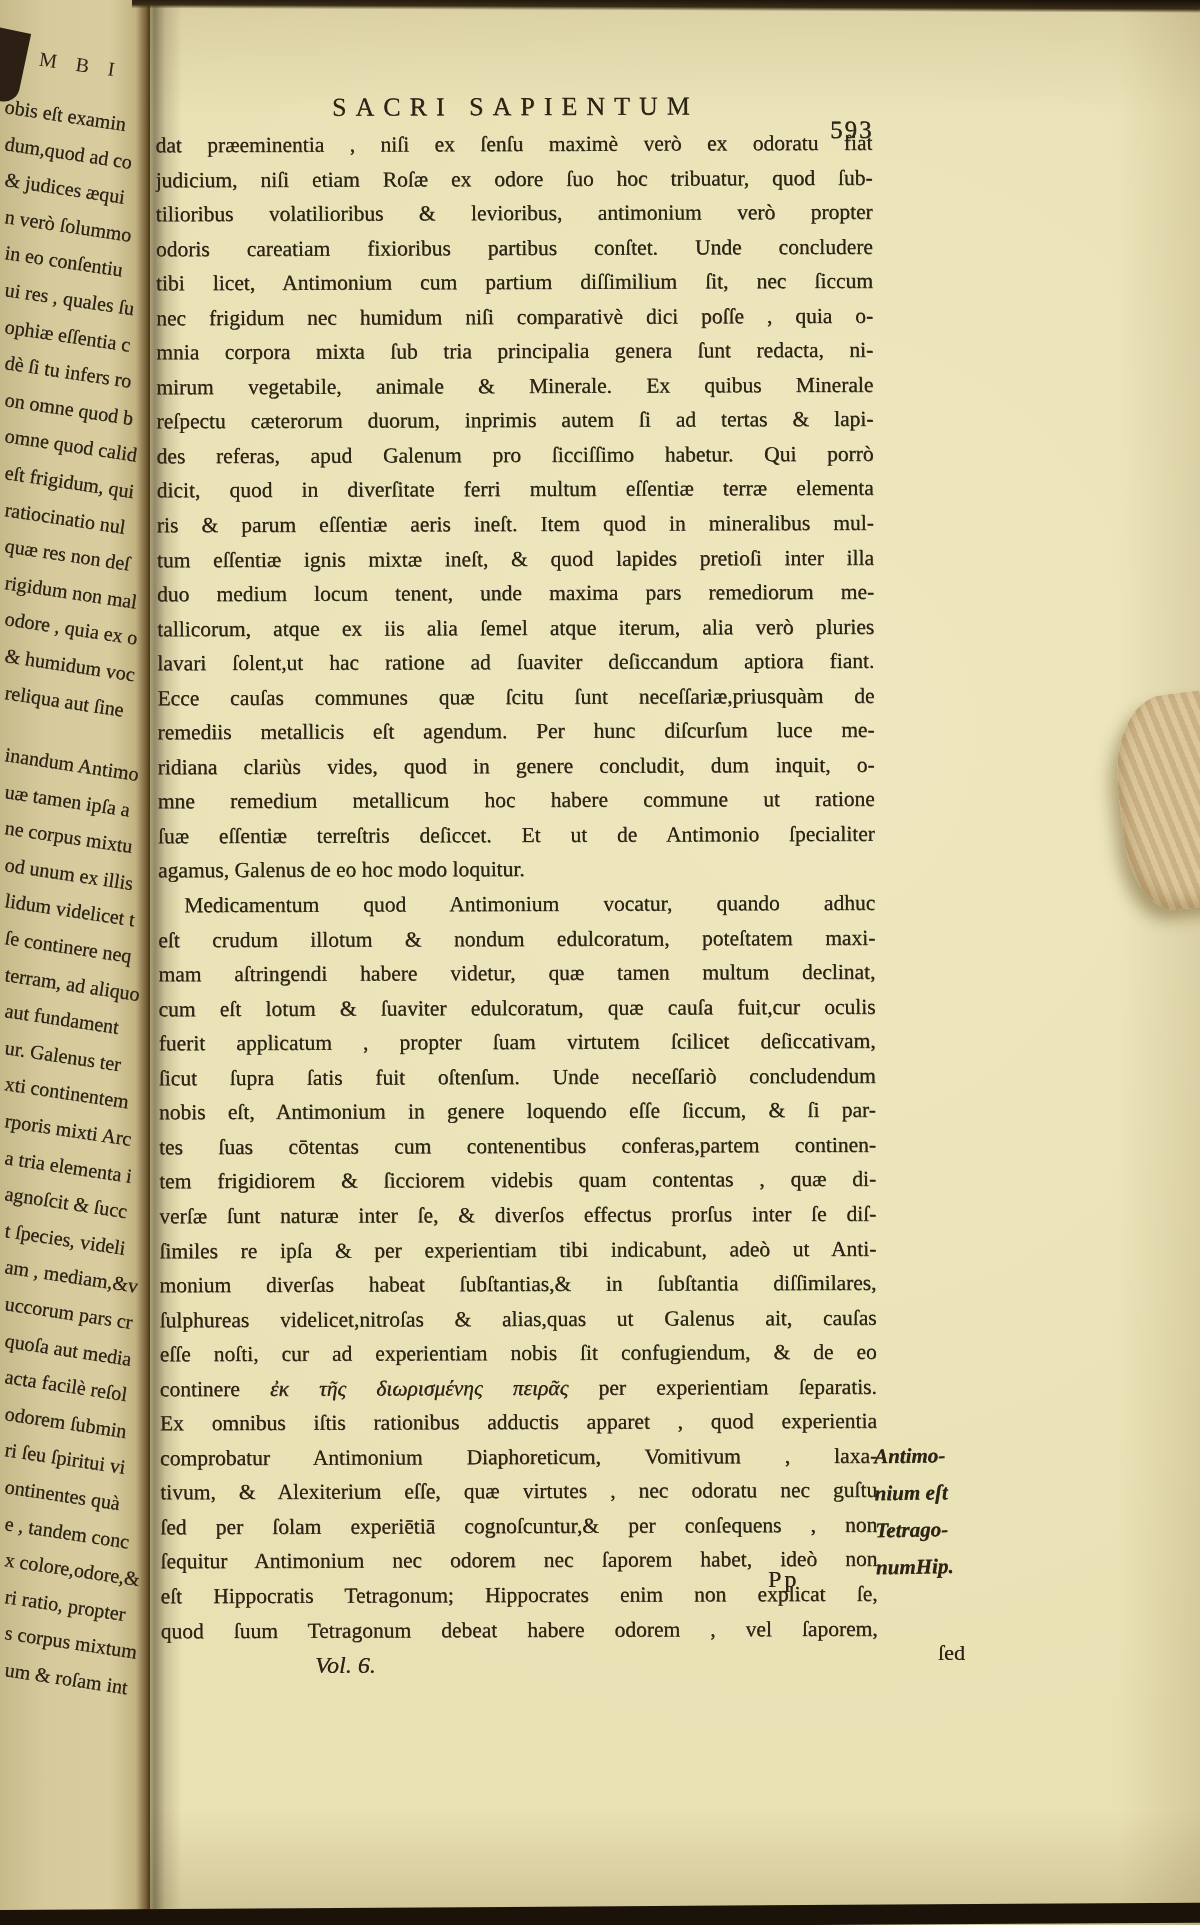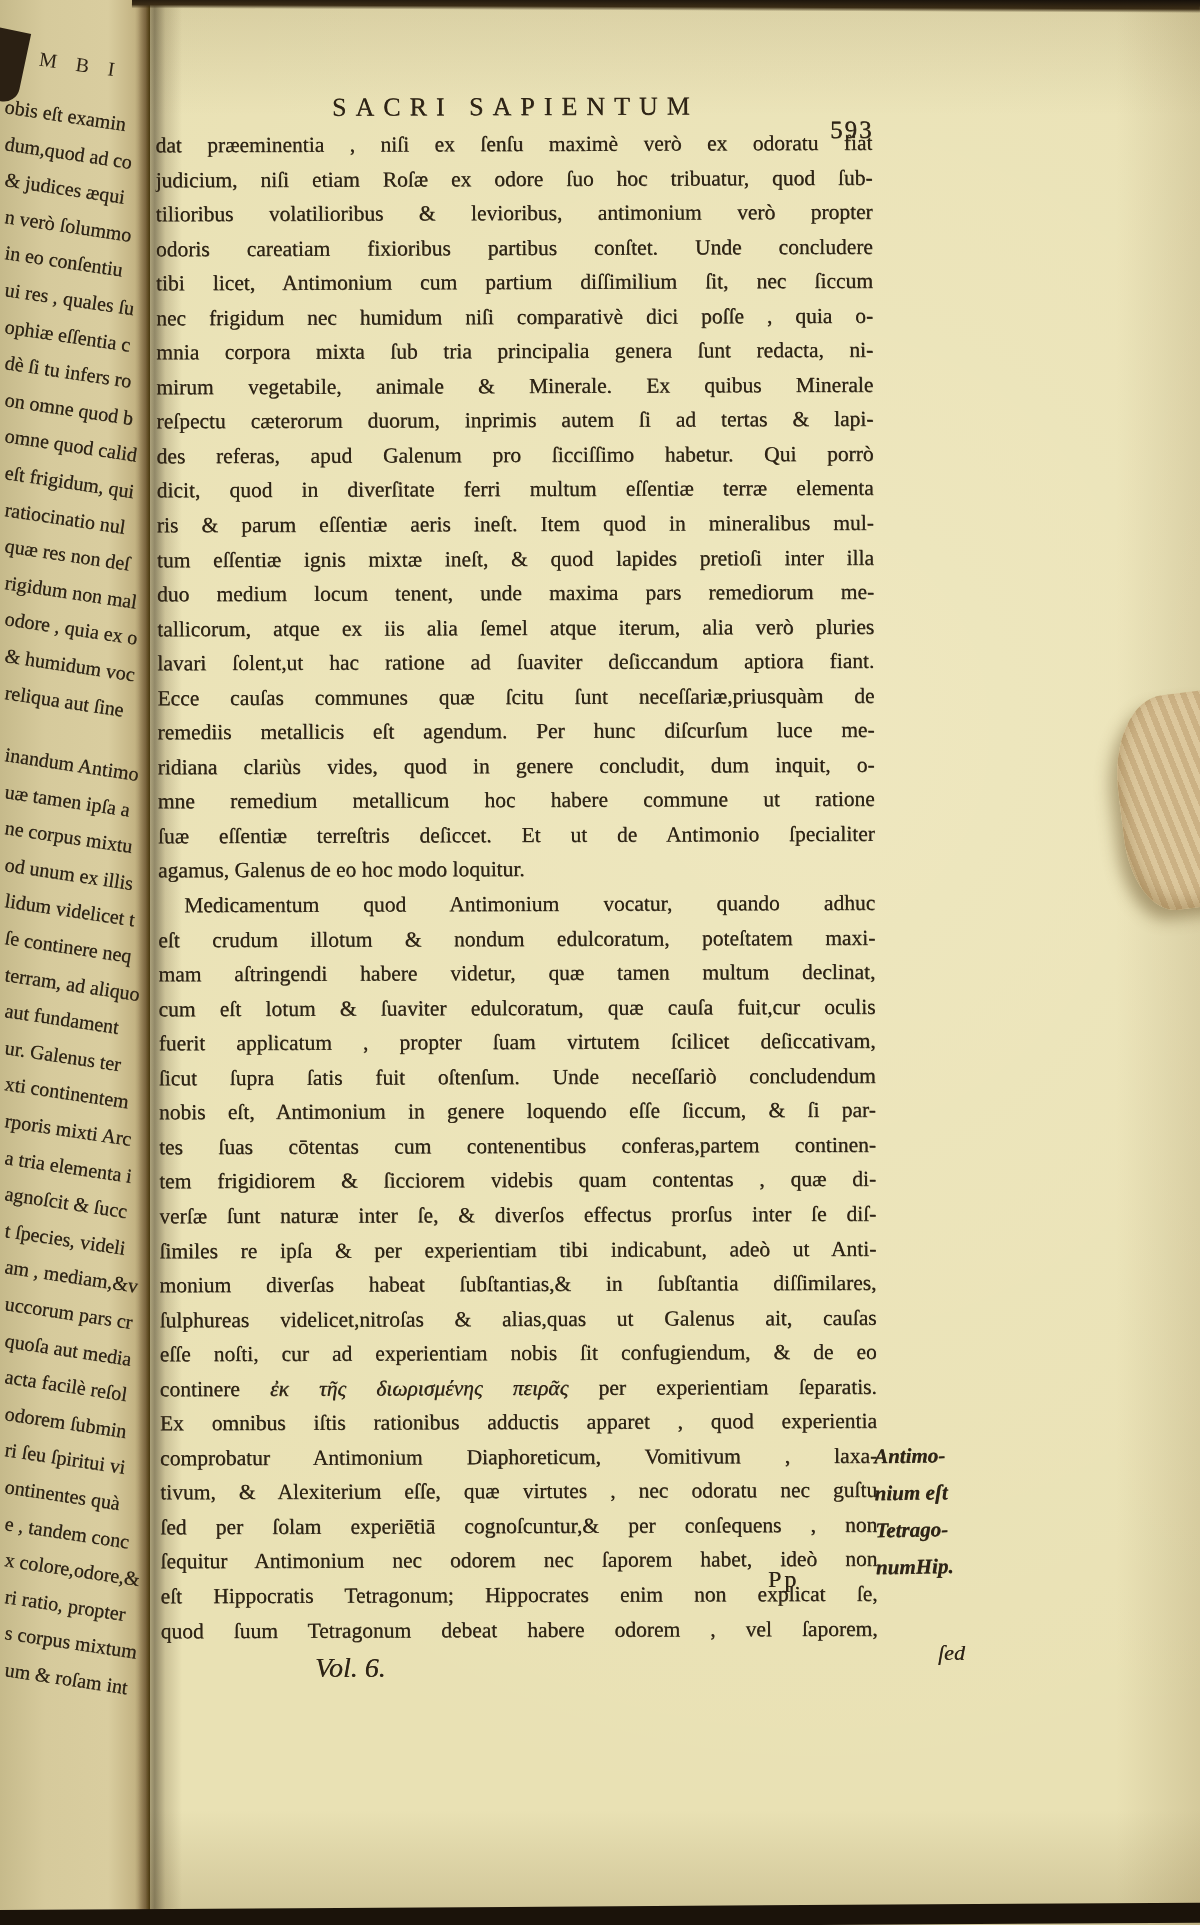--- a/index.html
+++ b/index.html
@@ -61,7 +61,7 @@
     font-style:italic;font-weight:bold;font-size:21px;line-height:37px;transform:rotate(-1deg);}
   .note-line{white-space:nowrap;text-shadow:.3px .3px .5px rgba(46,36,20,.75);}
   
-  .volume{position:absolute;left:315px;top:1652px;font-style:italic;font-size:28px;
+  .volume{position:absolute;left:315px;top:1652px;font-style:italic;font-size:24px;
     text-shadow:.3px .3px .5px rgba(46,36,20,.8);}
   .signature{position:absolute;left:768px;top:1566px;font-size:24px;letter-spacing:3px;
     text-shadow:.3px .3px .5px rgba(46,36,20,.8);}

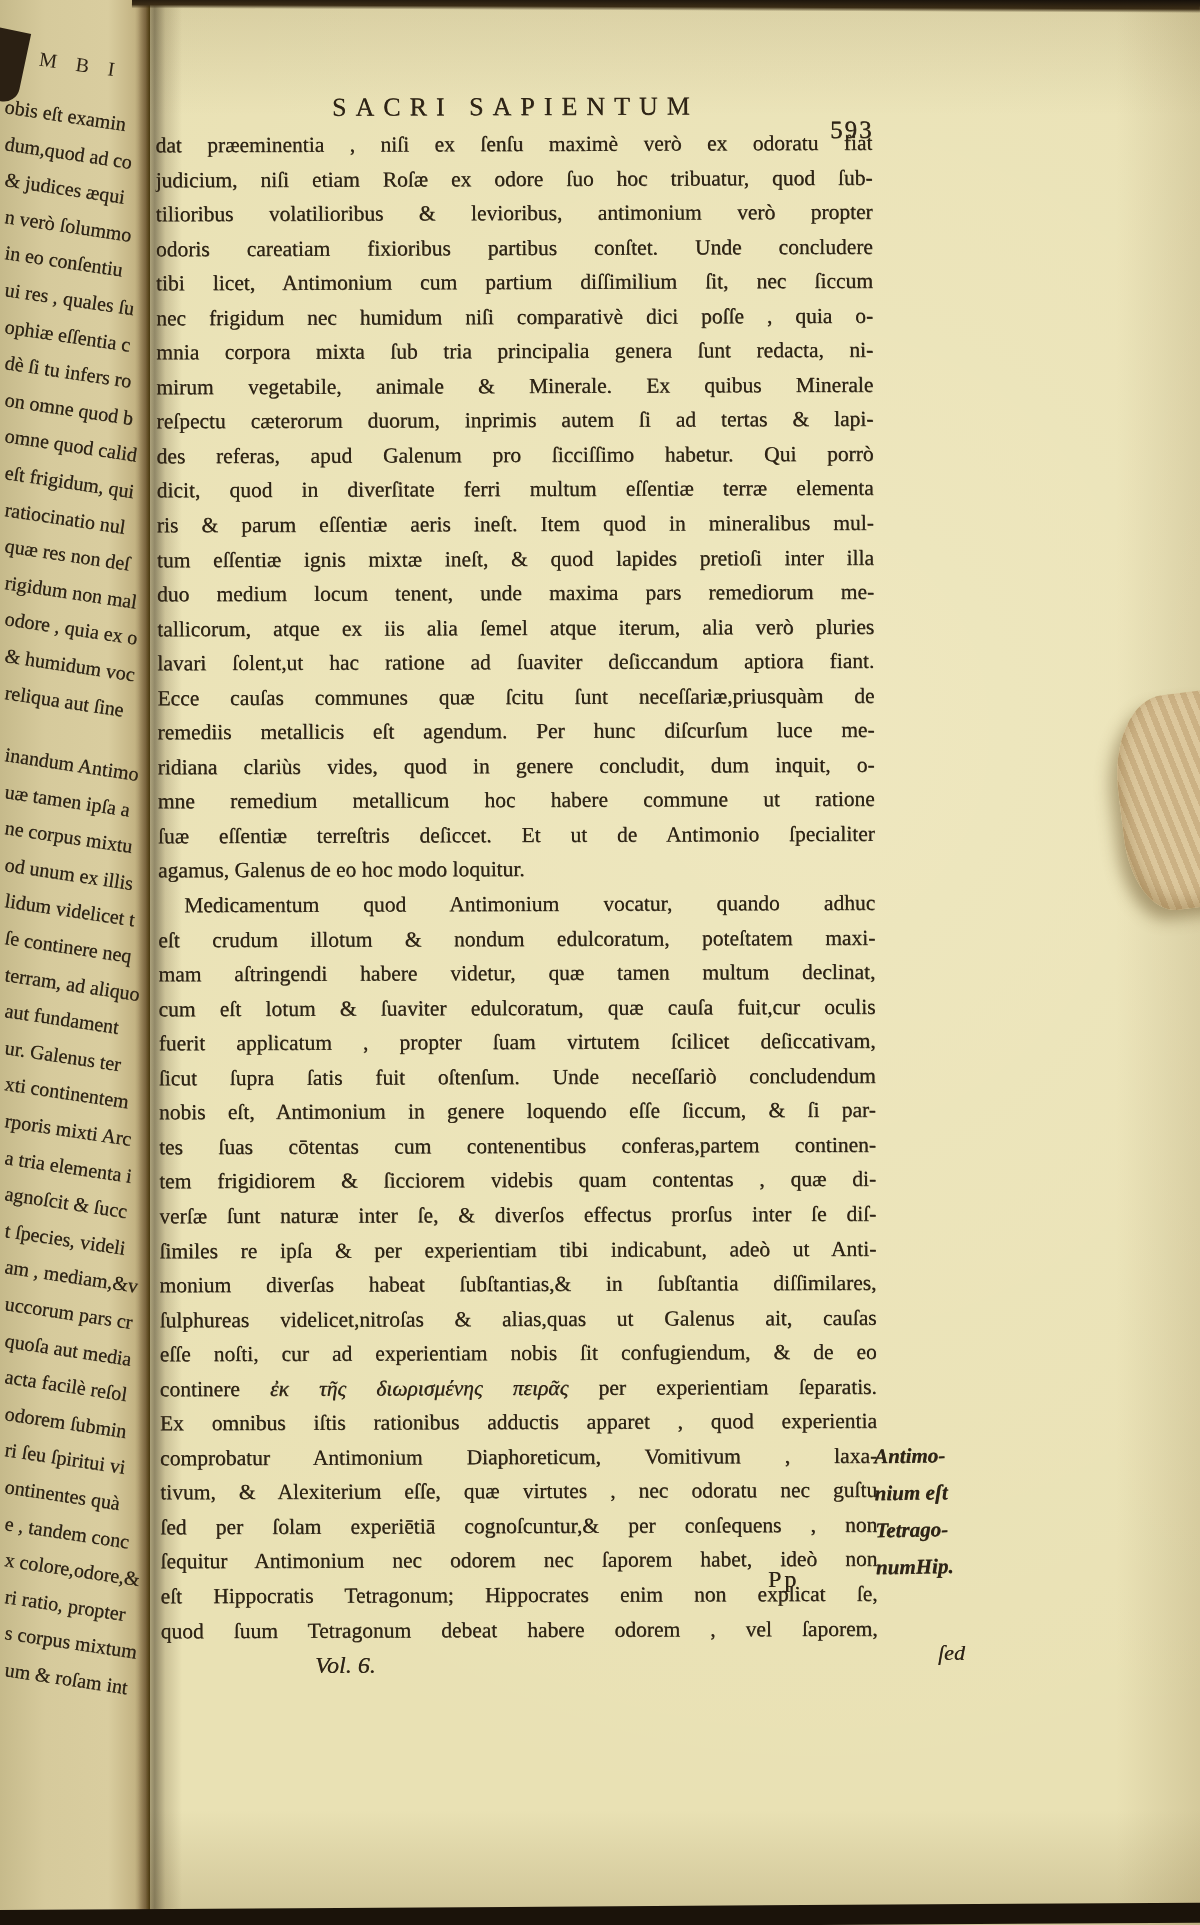--- a/index.html
+++ b/index.html
@@ -65,7 +65,7 @@
     text-shadow:.3px .3px .5px rgba(46,36,20,.8);}
   .signature{position:absolute;left:768px;top:1566px;font-size:24px;letter-spacing:3px;
     text-shadow:.3px .3px .5px rgba(46,36,20,.8);}
-  .catchword{position:absolute;left:938px;top:1640px;font-style:italic;font-size:22px;
+  .catchword{position:absolute;left:938px;top:1640px;font-size:22px;
     text-shadow:.3px .3px .5px rgba(46,36,20,.8);}
 </style>
 </head>

